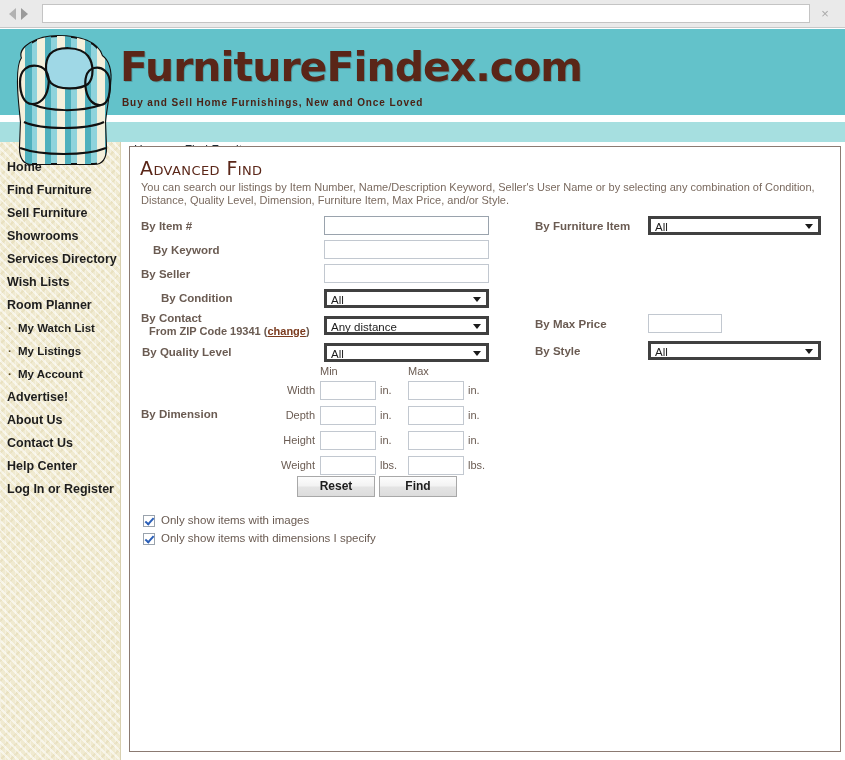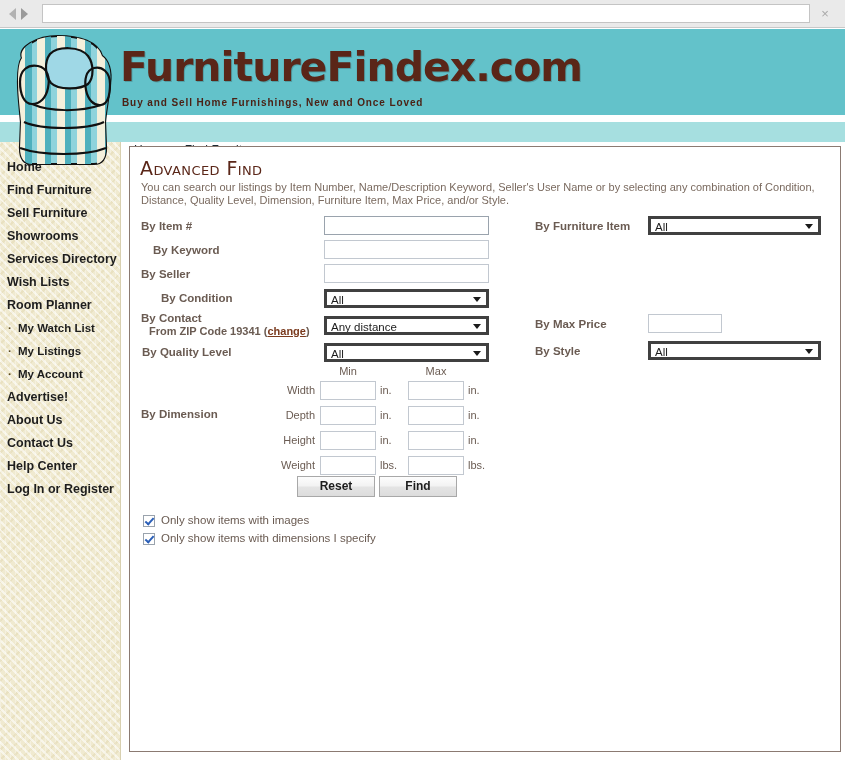--- a/index.html
+++ b/index.html
@@ -213,7 +213,7 @@
   .dim-head {
     position: absolute;
     font-size: 11px; color: #6a5b52;
-    text-align: center; width: 56px;
+    width: 56px;
   }
   .dim-row-label {
     position: absolute;

